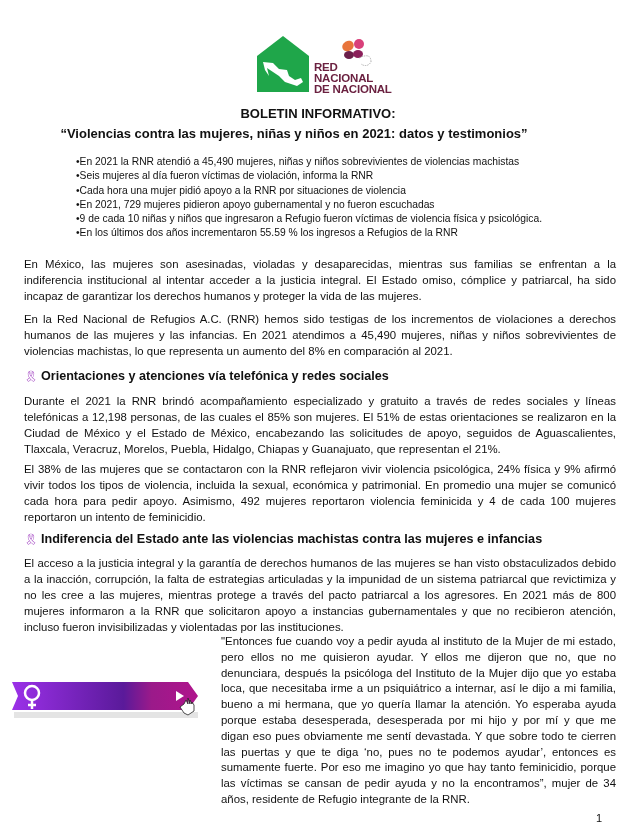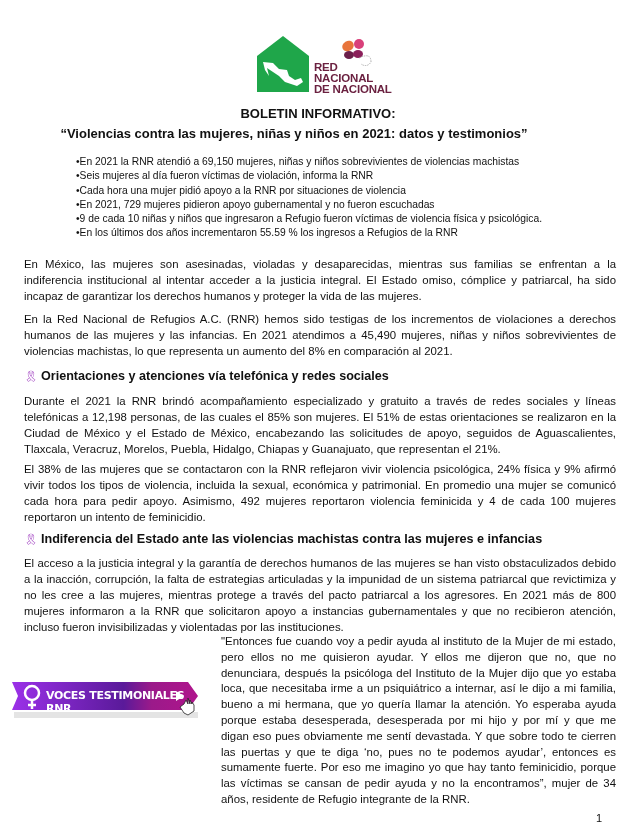--- a/index.html
+++ b/index.html
@@ -55,7 +55,7 @@
 <div class="title2">“Violencias contra las mujeres, niñas y niños en 2021: datos y testimonios”</div>
 
 <div class="bullets">
-  <div>•En 2021 la RNR atendió a 69,150 mujeres, niñas y niños sobrevivientes de violencias machistas</div>
+  <div>•En 2021 la RNR atendió a 45,490 mujeres, niñas y niños sobrevivientes de violencias machistas</div>
   <div>•Seis mujeres al día fueron víctimas de violación, informa la RNR</div>
   <div>•Cada hora una mujer pidió apoyo a la RNR por situaciones de violencia</div>
   <div>•En 2021, 729 mujeres pidieron apoyo gubernamental y no fueron escuchadas</div>

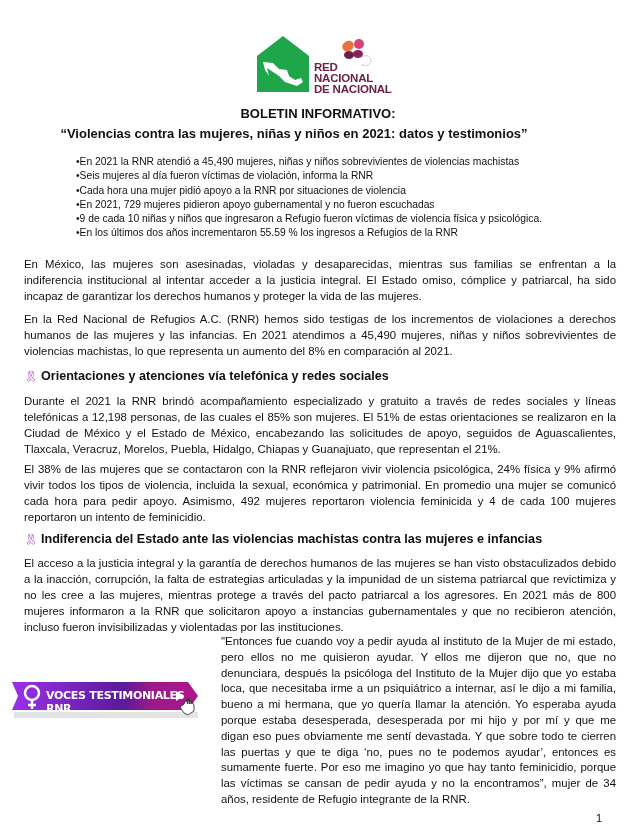--- a/index.html
+++ b/index.html
@@ -95,7 +95,6 @@
     <polygon points="164,11 164,21 172,16" fill="#fff"></polygon>
     <path d="M172,24 l2,-4 l2,4 l0,-6 l2,6 l0,-4 l2,4 l0,-2 l2,3 l0,6 l-6,4 l-4,-2 l-4,-6 z" fill="#fff" stroke="#222" stroke-width="0.8"></path>
   </svg>
-  <div style="position:absolute; left:34px; top:9px; color:#fff; font-weight:bold; font-size:11px; letter-spacing:-0.3px; font-family:'DejaVu Sans', sans-serif;">VOCES TESTIMONIALES RNR</div>
 </div>
 
 <div class="quote">"Entonces fue cuando voy a pedir ayuda al instituto de la Mujer de mi estado, pero ellos no me quisieron ayudar. Y ellos me dijeron que no, que no denunciara, después la psicóloga del Instituto de la Mujer dijo que yo estaba loca, que necesitaba irme a un psiquiátrico a internar, así le dijo a mi familia, bueno a mi hermana, que yo quería llamar la atención. Yo esperaba ayuda porque estaba desesperada, desesperada por mi hijo y por mí y que me digan eso pues obviamente me sentí devastada.   Y que sobre todo te cierren las puertas y que te diga ‘no, pues no te podemos ayudar’, entonces es sumamente fuerte. Por eso me imagino yo que hay tanto feminicidio, porque las víctimas se cansan de pedir ayuda y no la encontramos”, mujer de 34 años, residente de Refugio integrante de la RNR.</div>

